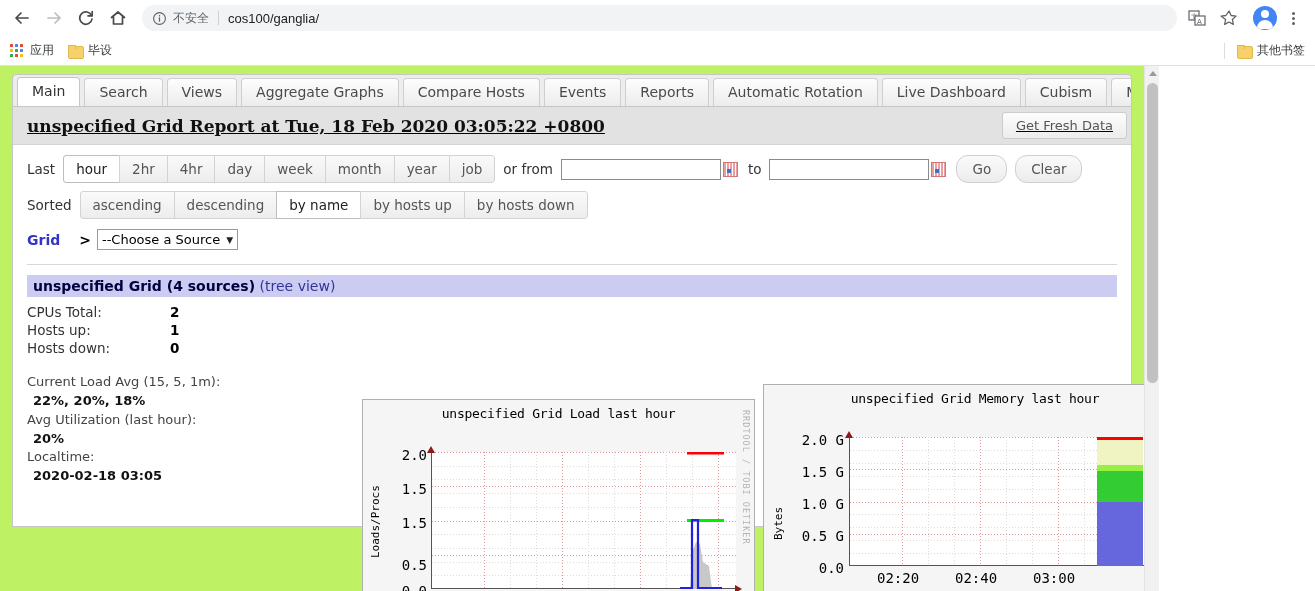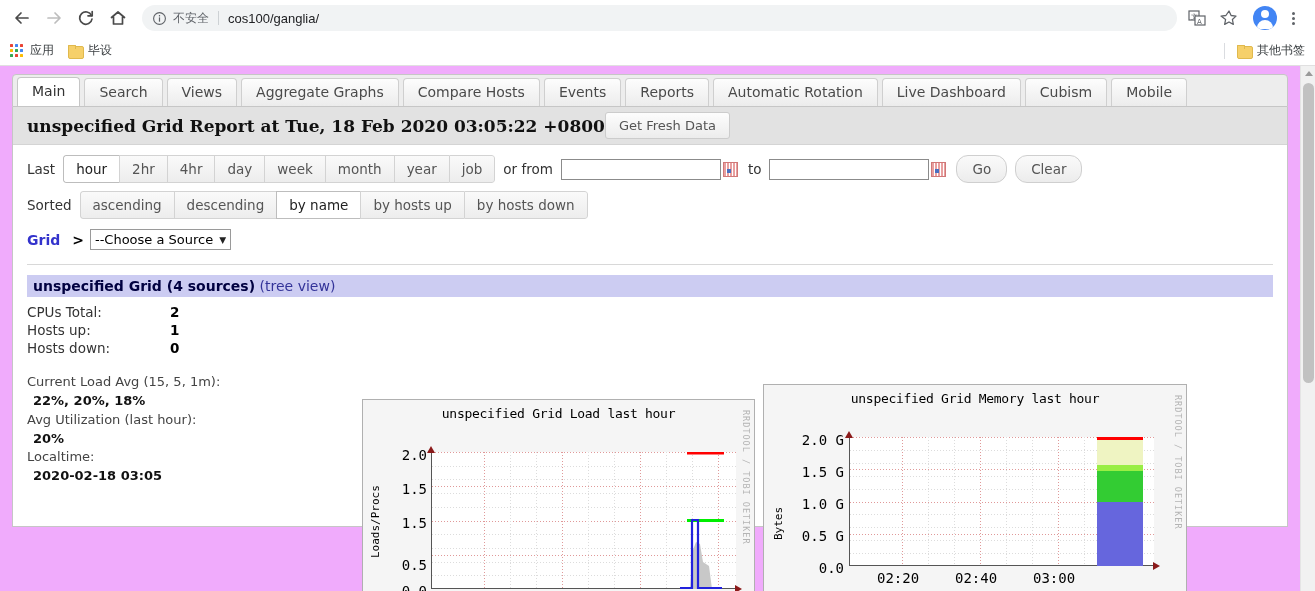--- a/index.html
+++ b/index.html
@@ -104,9 +104,9 @@
   
   .viewport {
     position: relative;
-    width: 1315px;
+    width: 1159px;
     height: 525px;
-    background: #f0abfc;
+    background: #bef264;
     overflow: hidden;
   }
   .page-scroll-area {

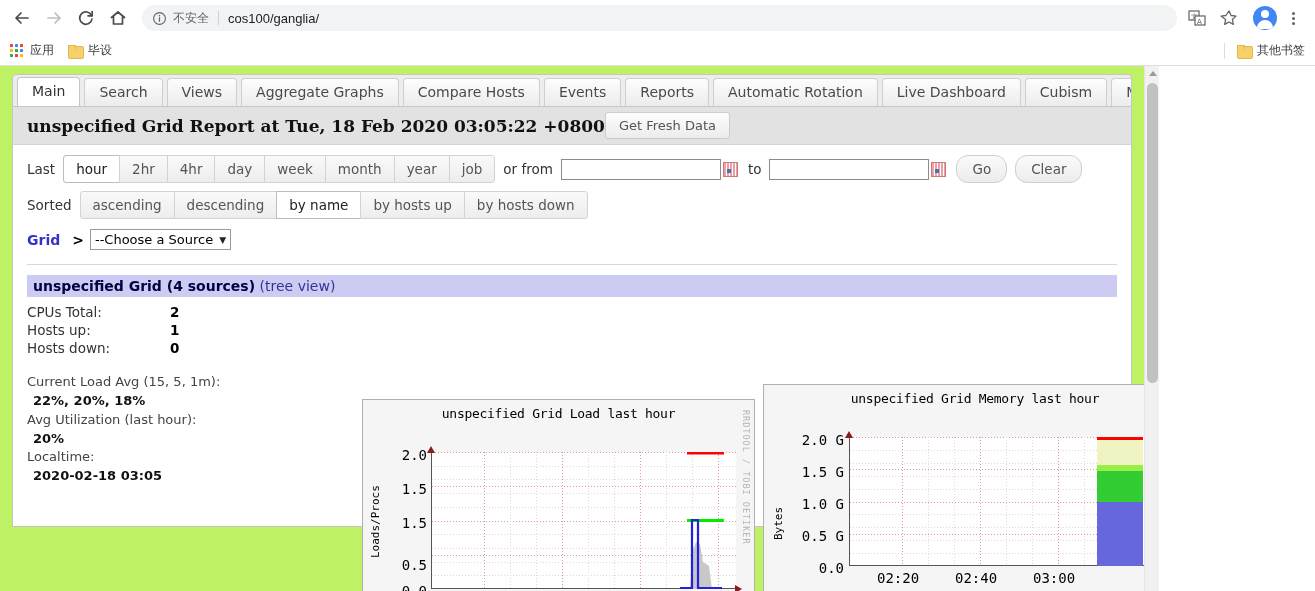--- a/index.html
+++ b/index.html
@@ -181,8 +181,9 @@
     background: #e2e2e2;
     border-bottom: 1px solid #d4d4d4;
     height: 38px;
-    display: flex; align-items: center; 
+    display: flex; align-items: center; justify-content: space-between;
     padding: 0 4px 0 14px;
+    text-decoration: underline;
   }
   .report-title {
     font-size: 17px; font-weight: bold; color: #111;

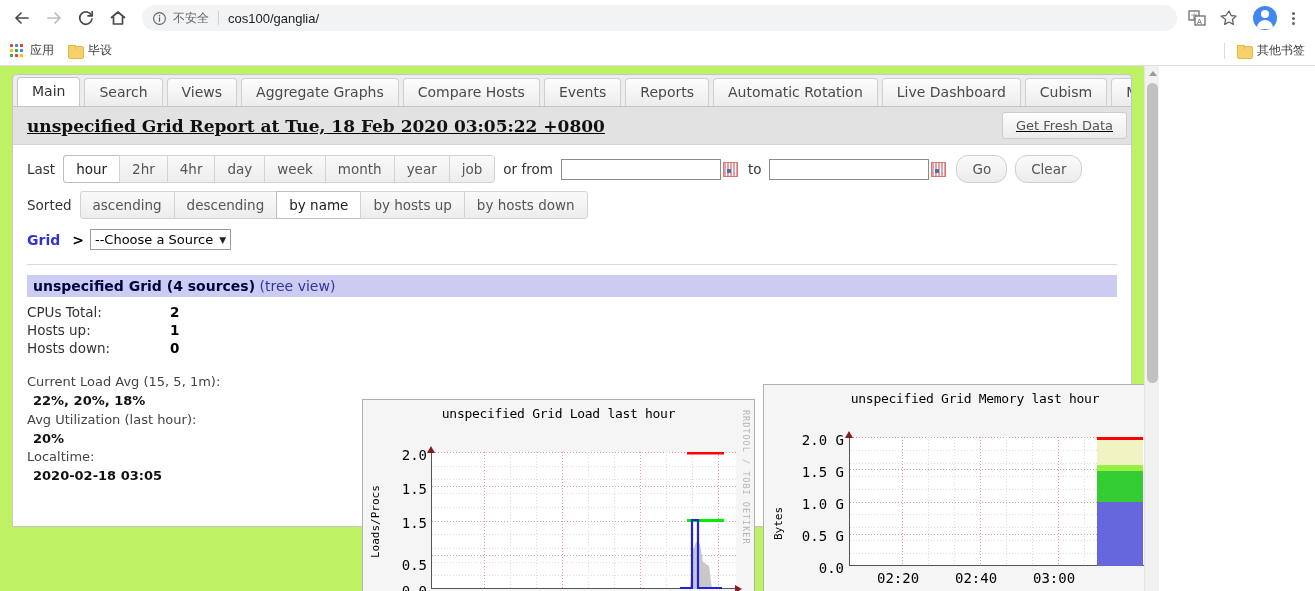--- a/index.html
+++ b/index.html
@@ -244,7 +244,7 @@
   }
   .grid-row { display:flex; align-items:center; margin-top: 10px; }
   .grid-link {
-    font-size: 14px; font-weight: bold; color: #3333cc; margin-right: 12px;
+    font-size: 14px; font-weight: bold; color: #3333cc; margin-right: 19px;
     font-family: "DejaVu Sans", sans-serif;
   }
   .gt { font-size: 14px; font-weight: bold; color: #000; margin-right: 6px; }

